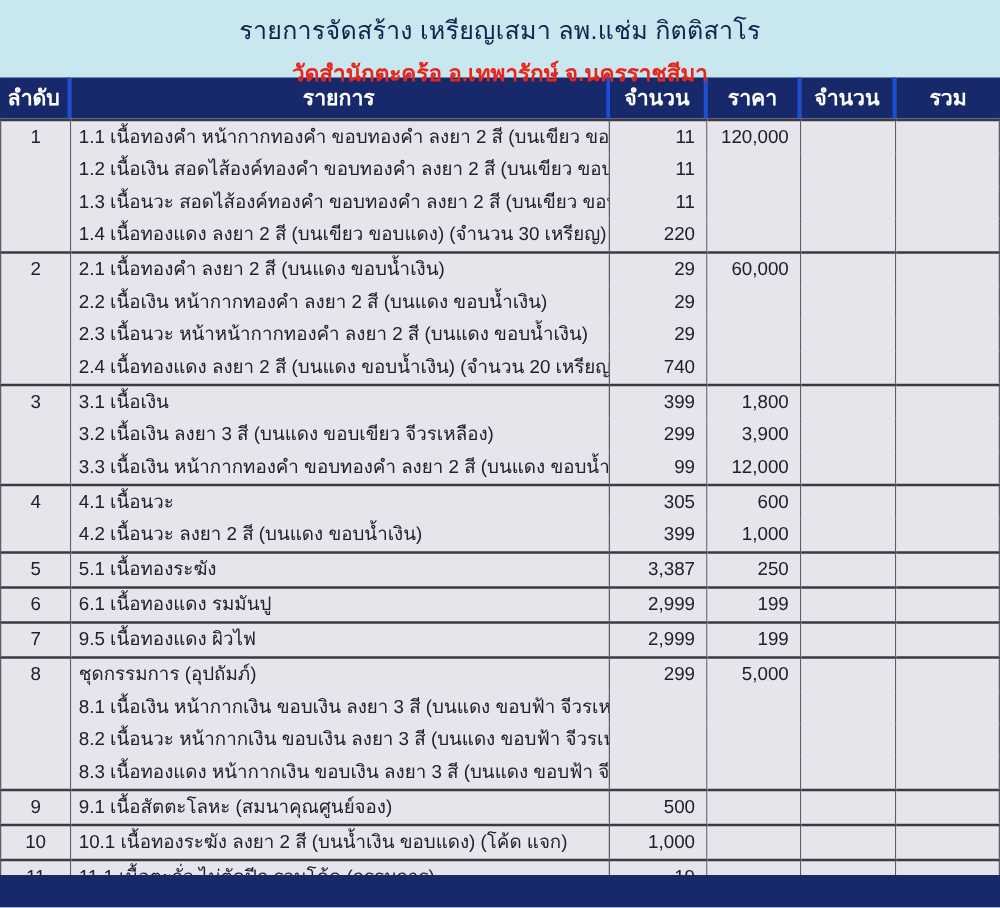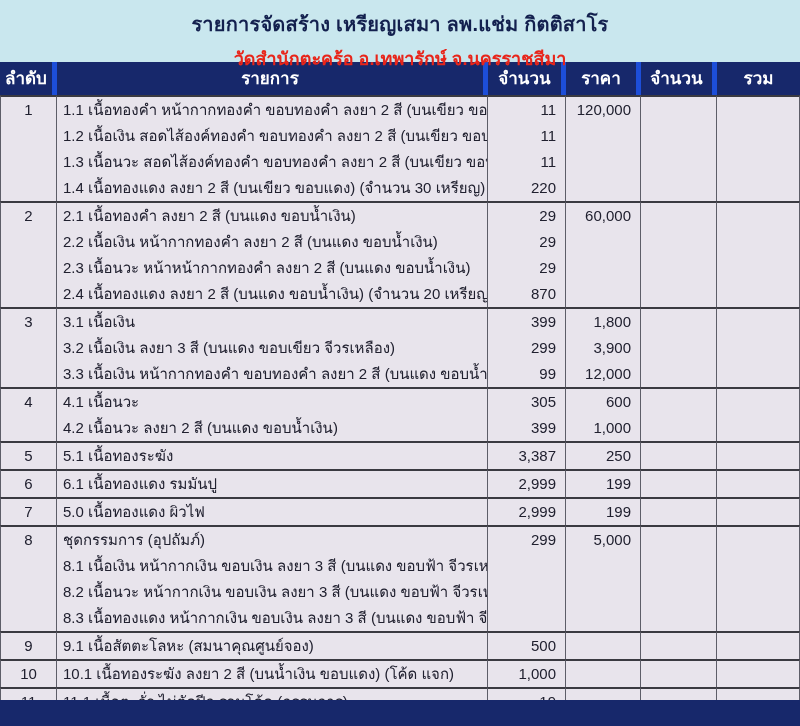--- a/index.html
+++ b/index.html
@@ -13,7 +13,7 @@
   .banner{height:62px;text-align:center;}
   .title{
     padding-top:8px;
-    font-size:20px;font-weight:bold;
+    font-size:20px;font-weight:normal;
     color:var(--title-color,#13204e);
     letter-spacing:.2px;
   }

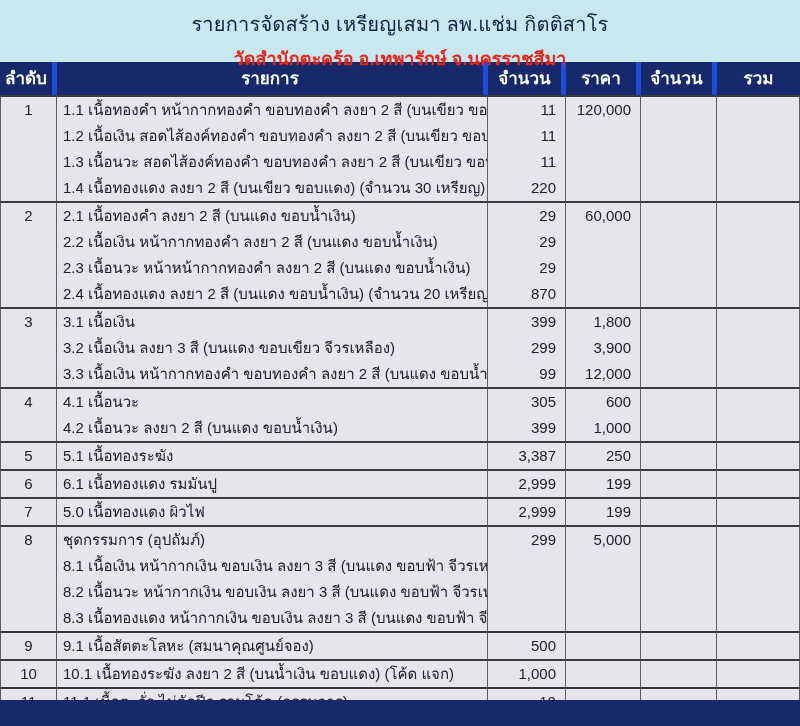--- a/index.html
+++ b/index.html
@@ -39,7 +39,7 @@
     color:var(--header-text,#ffffff);
     font-size:17px;font-weight:bold;
     line-height:33px;text-align:center;
-    border-right:5px solid #1d4ed8;
+    border-right:3px solid #1d4ed8;
   }
   thead th:last-child{border-right:none;}
   tbody td{

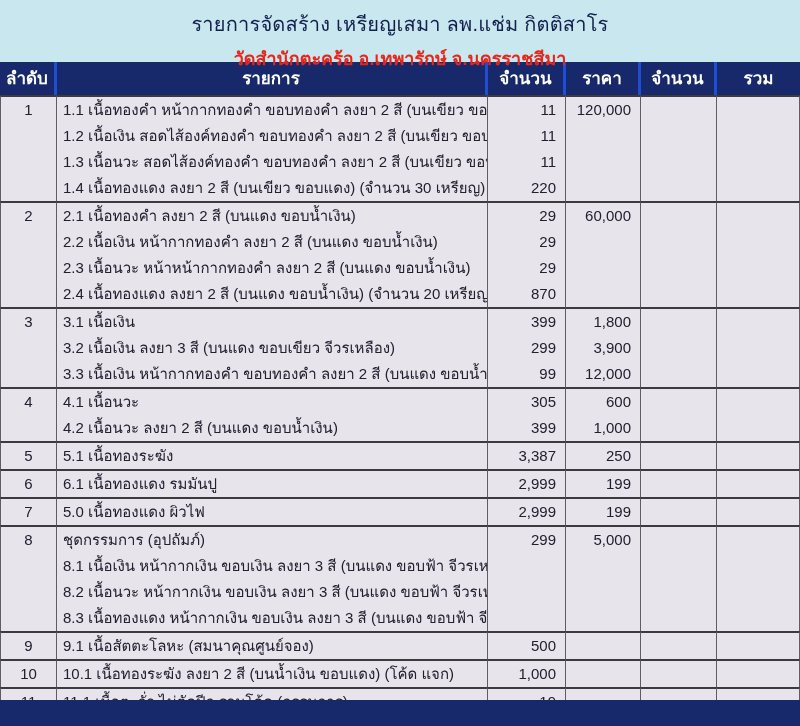--- a/index.html
+++ b/index.html
@@ -146,7 +146,7 @@
         </tr>
         <tr>
           <td class="item">2.4 เนื้อทองแดง ลงยา 2 สี (บนแดง ขอบน้ำเงิน) (จำนวน 20 เหรียญ)</td>
-          <td class="qty">870</td>
+          <td class="qty">740</td>
           <td class="price"></td>
           <td class="qty"></td>
           <td class="qty"></td>

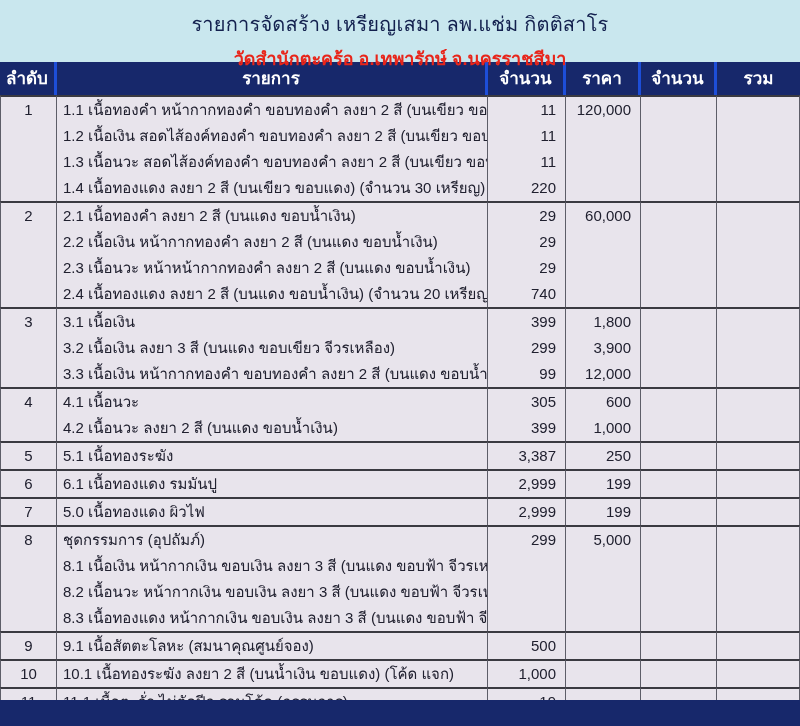--- a/index.html
+++ b/index.html
@@ -206,7 +206,7 @@
         </tr>
         <tr class="group-start">
           <td class="no" rowspan="1">7</td>
-          <td class="item">5.0 เนื้อทองแดง ผิวไฟ</td>
+          <td class="item">9.5 เนื้อทองแดง ผิวไฟ</td>
           <td class="qty">2,999</td>
           <td class="price">199</td>
           <td class="qty"></td>

